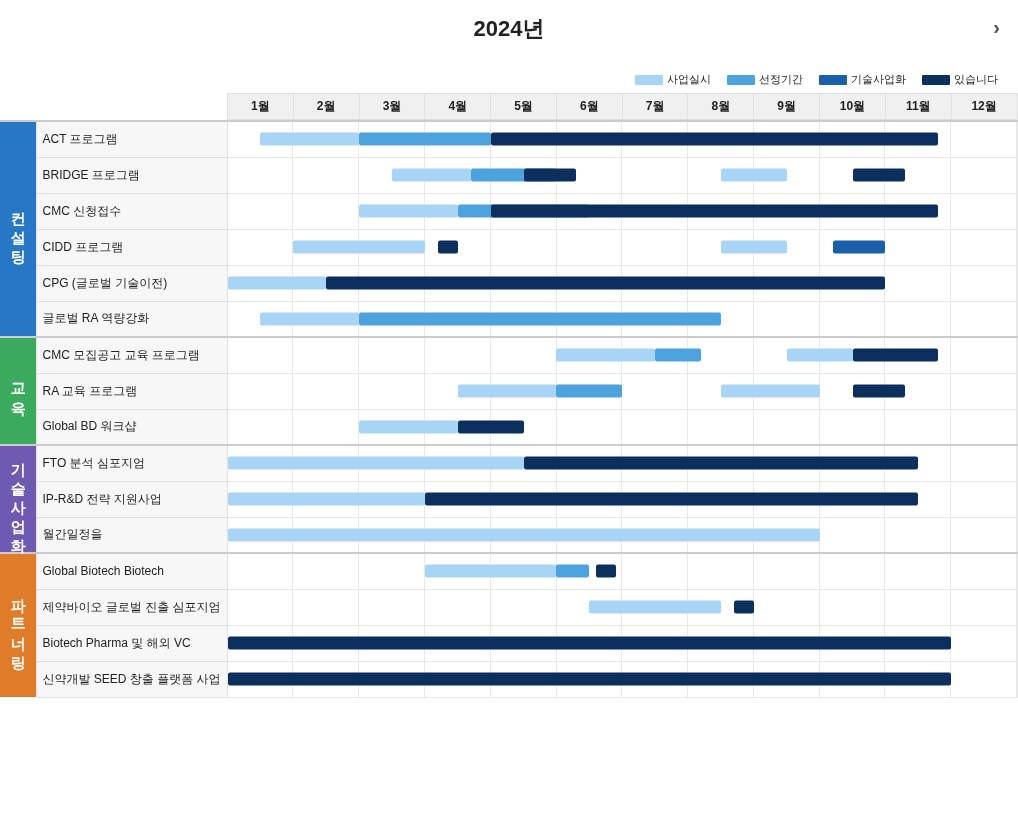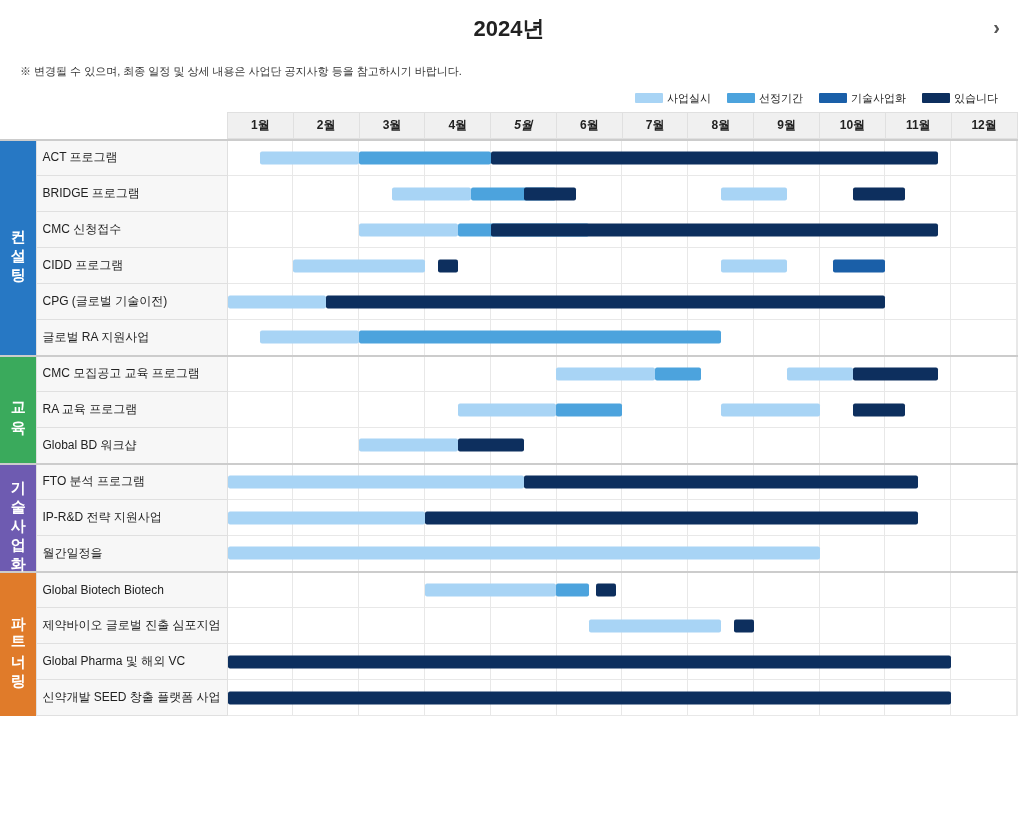--- a/index.html
+++ b/index.html
@@ -118,7 +118,6 @@
 </div>
 
 <div class="notice" id="notice-block">
-    <div>※ 변경될 수 있으며, 최종 일정 및 상세 내용은 사업단 공지사항 등을 참고하시기 바랍니다.</div>
   </div>
 
 <div class="legend" id="legend-block">

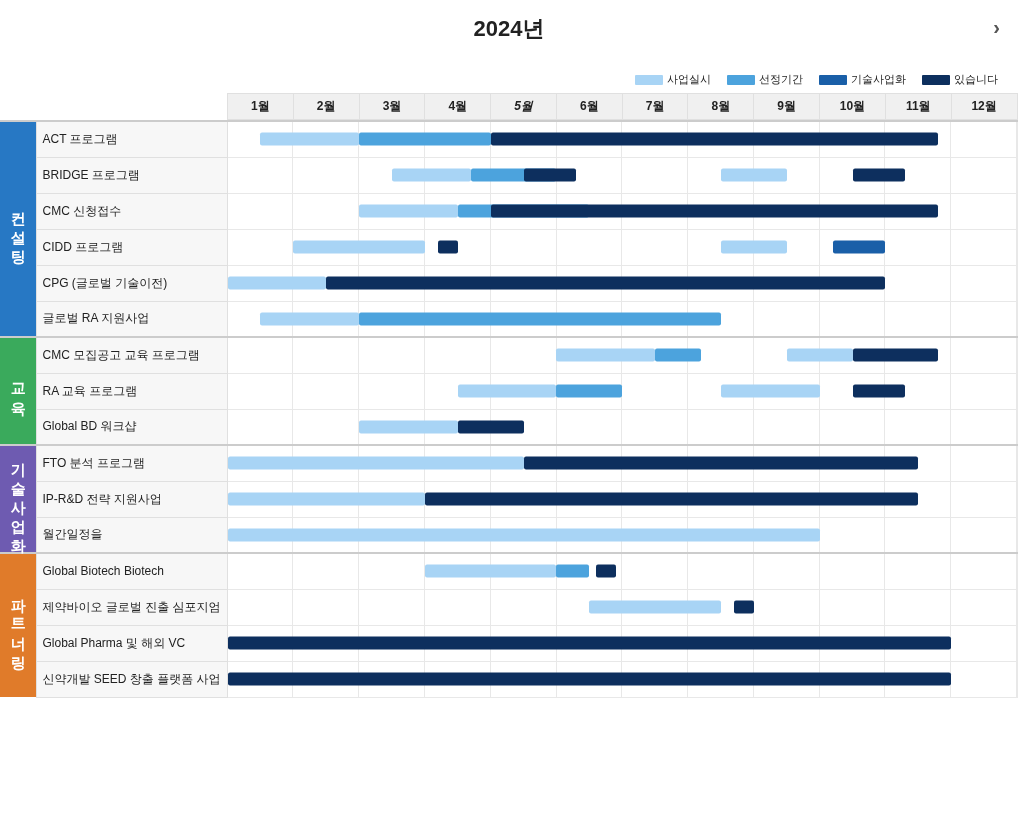--- a/index.html
+++ b/index.html
@@ -152,7 +152,7 @@
                 <td class="month-header" style="width: 59.6667px;">2월</td>
                 <td class="month-header" style="width: 59.6667px;">3월</td>
                 <td class="month-header" style="width: 59.6667px;">4월</td>
-                <td class="month-header" style="width: 59.6667px; font-style: italic;">5월</td>
+                <td class="month-header" style="width: 59.6667px;">5월</td>
                 <td class="month-header" style="width: 59.6667px;">6월</td>
                 <td class="month-header" style="width: 59.6667px;">7월</td>
                 <td class="month-header" style="width: 59.6667px;">8월</td>

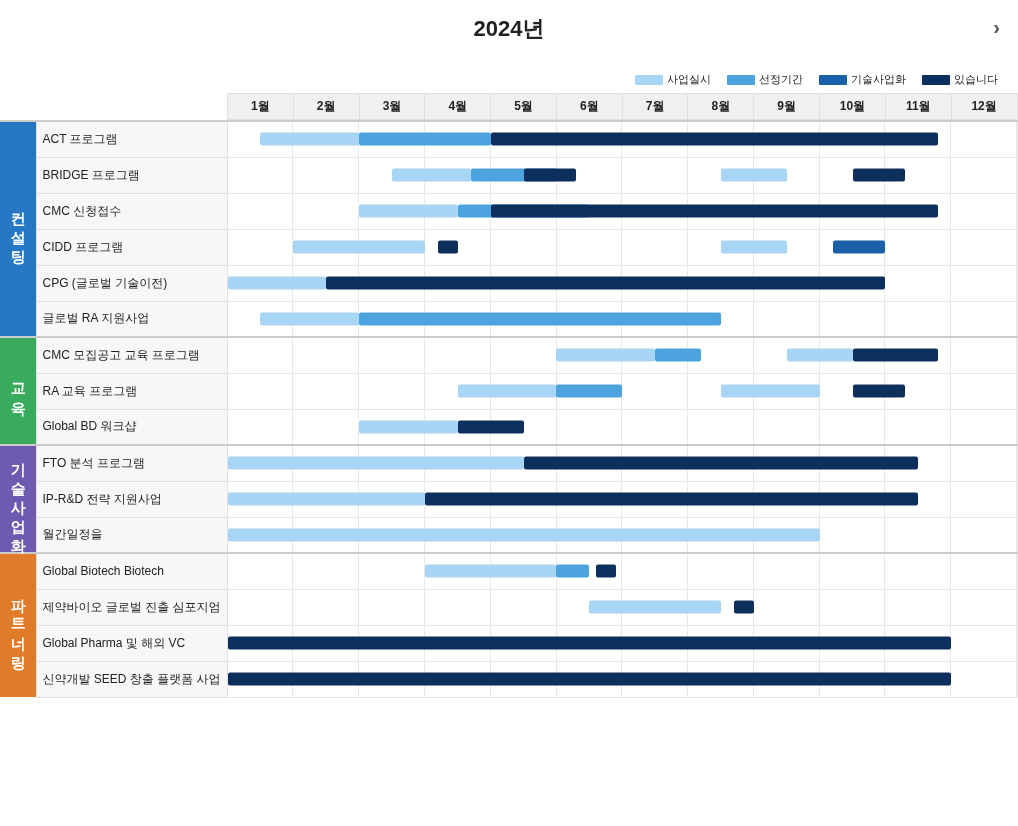--- a/index.html
+++ b/index.html
@@ -281,7 +281,7 @@
         </td>
       </tr>
       <tr class="gantt-row">
-        <td class="program-cell">글로벌 RA 지원사업</td>
+        <td class="program-cell">글로벌 RA 역량강화</td>
         <td class="gantt-td" colspan="12" style="padding: 0px; position: relative; height: 36px;">
           <div style="position: absolute; top: 0px; left: 0px; width: 100%; height: 100%; display: flex;">
             <div style="flex: 1 1 0%; border-right: 1px solid rgb(232, 232, 232); height: 100%;"></div>

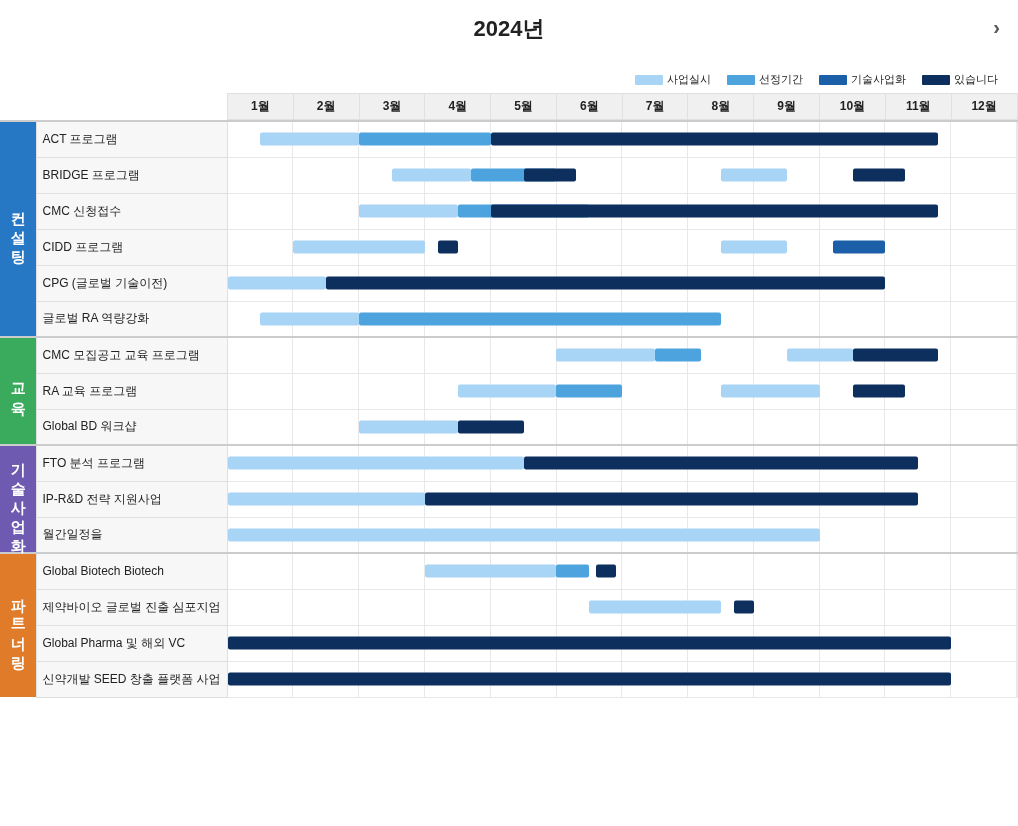--- a/index.html
+++ b/index.html
@@ -371,7 +371,7 @@
       </tr>
       <tr class="gantt-row section-row">
         <td class="cat-cell cat-tech" rowspan="3">기술사업화</td>
-        <td class="program-cell">FTO 분석 프로그램</td>
+        <td class="program-cell">FTO 분석 심포지엄</td>
         <td class="gantt-td" colspan="12" style="padding: 0px; position: relative; height: 36px;">
           <div style="position: absolute; top: 0px; left: 0px; width: 100%; height: 100%; display: flex;">
             <div style="flex: 1 1 0%; border-right: 1px solid rgb(232, 232, 232); height: 100%;"></div>

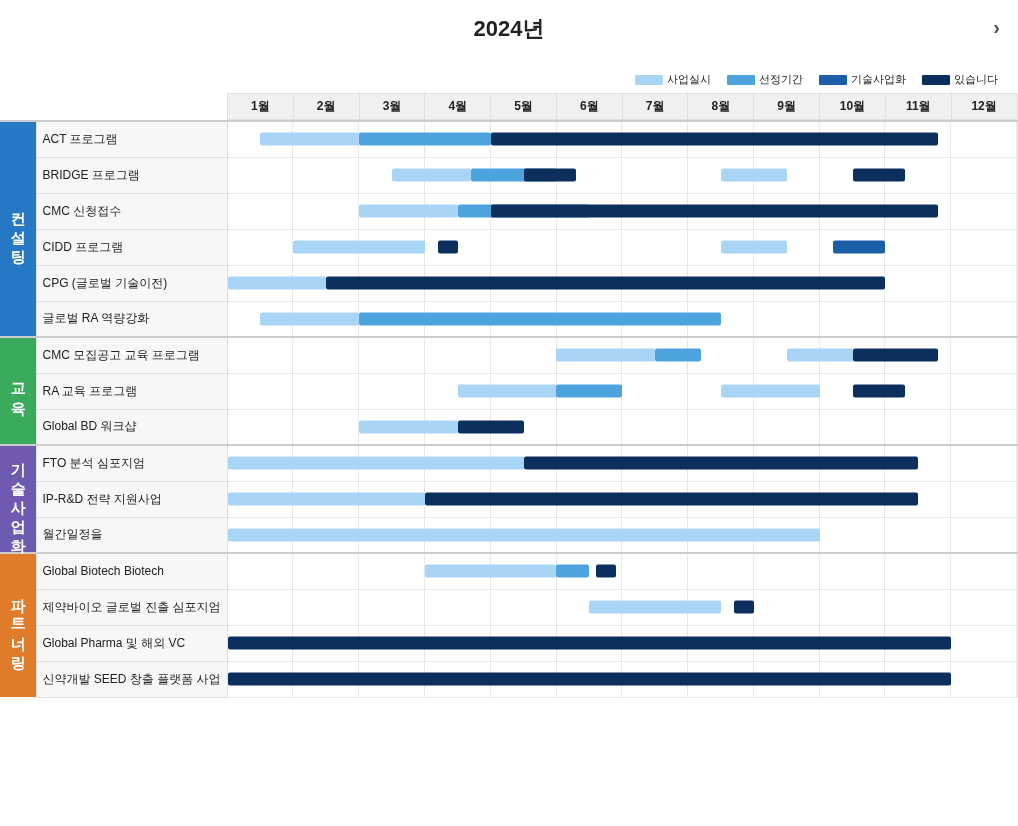--- a/index.html
+++ b/index.html
@@ -477,7 +477,7 @@
         </td>
       </tr>
       <tr class="gantt-row">
-        <td class="program-cell">Global Pharma 및 해외 VC</td>
+        <td class="program-cell">Biotech Pharma 및 해외 VC</td>
         <td class="gantt-td" colspan="12" style="padding: 0px; position: relative; height: 36px;">
           <div style="position: absolute; top: 0px; left: 0px; width: 100%; height: 100%; display: flex;">
             <div style="flex: 1 1 0%; border-right: 1px solid rgb(232, 232, 232); height: 100%;"></div>

